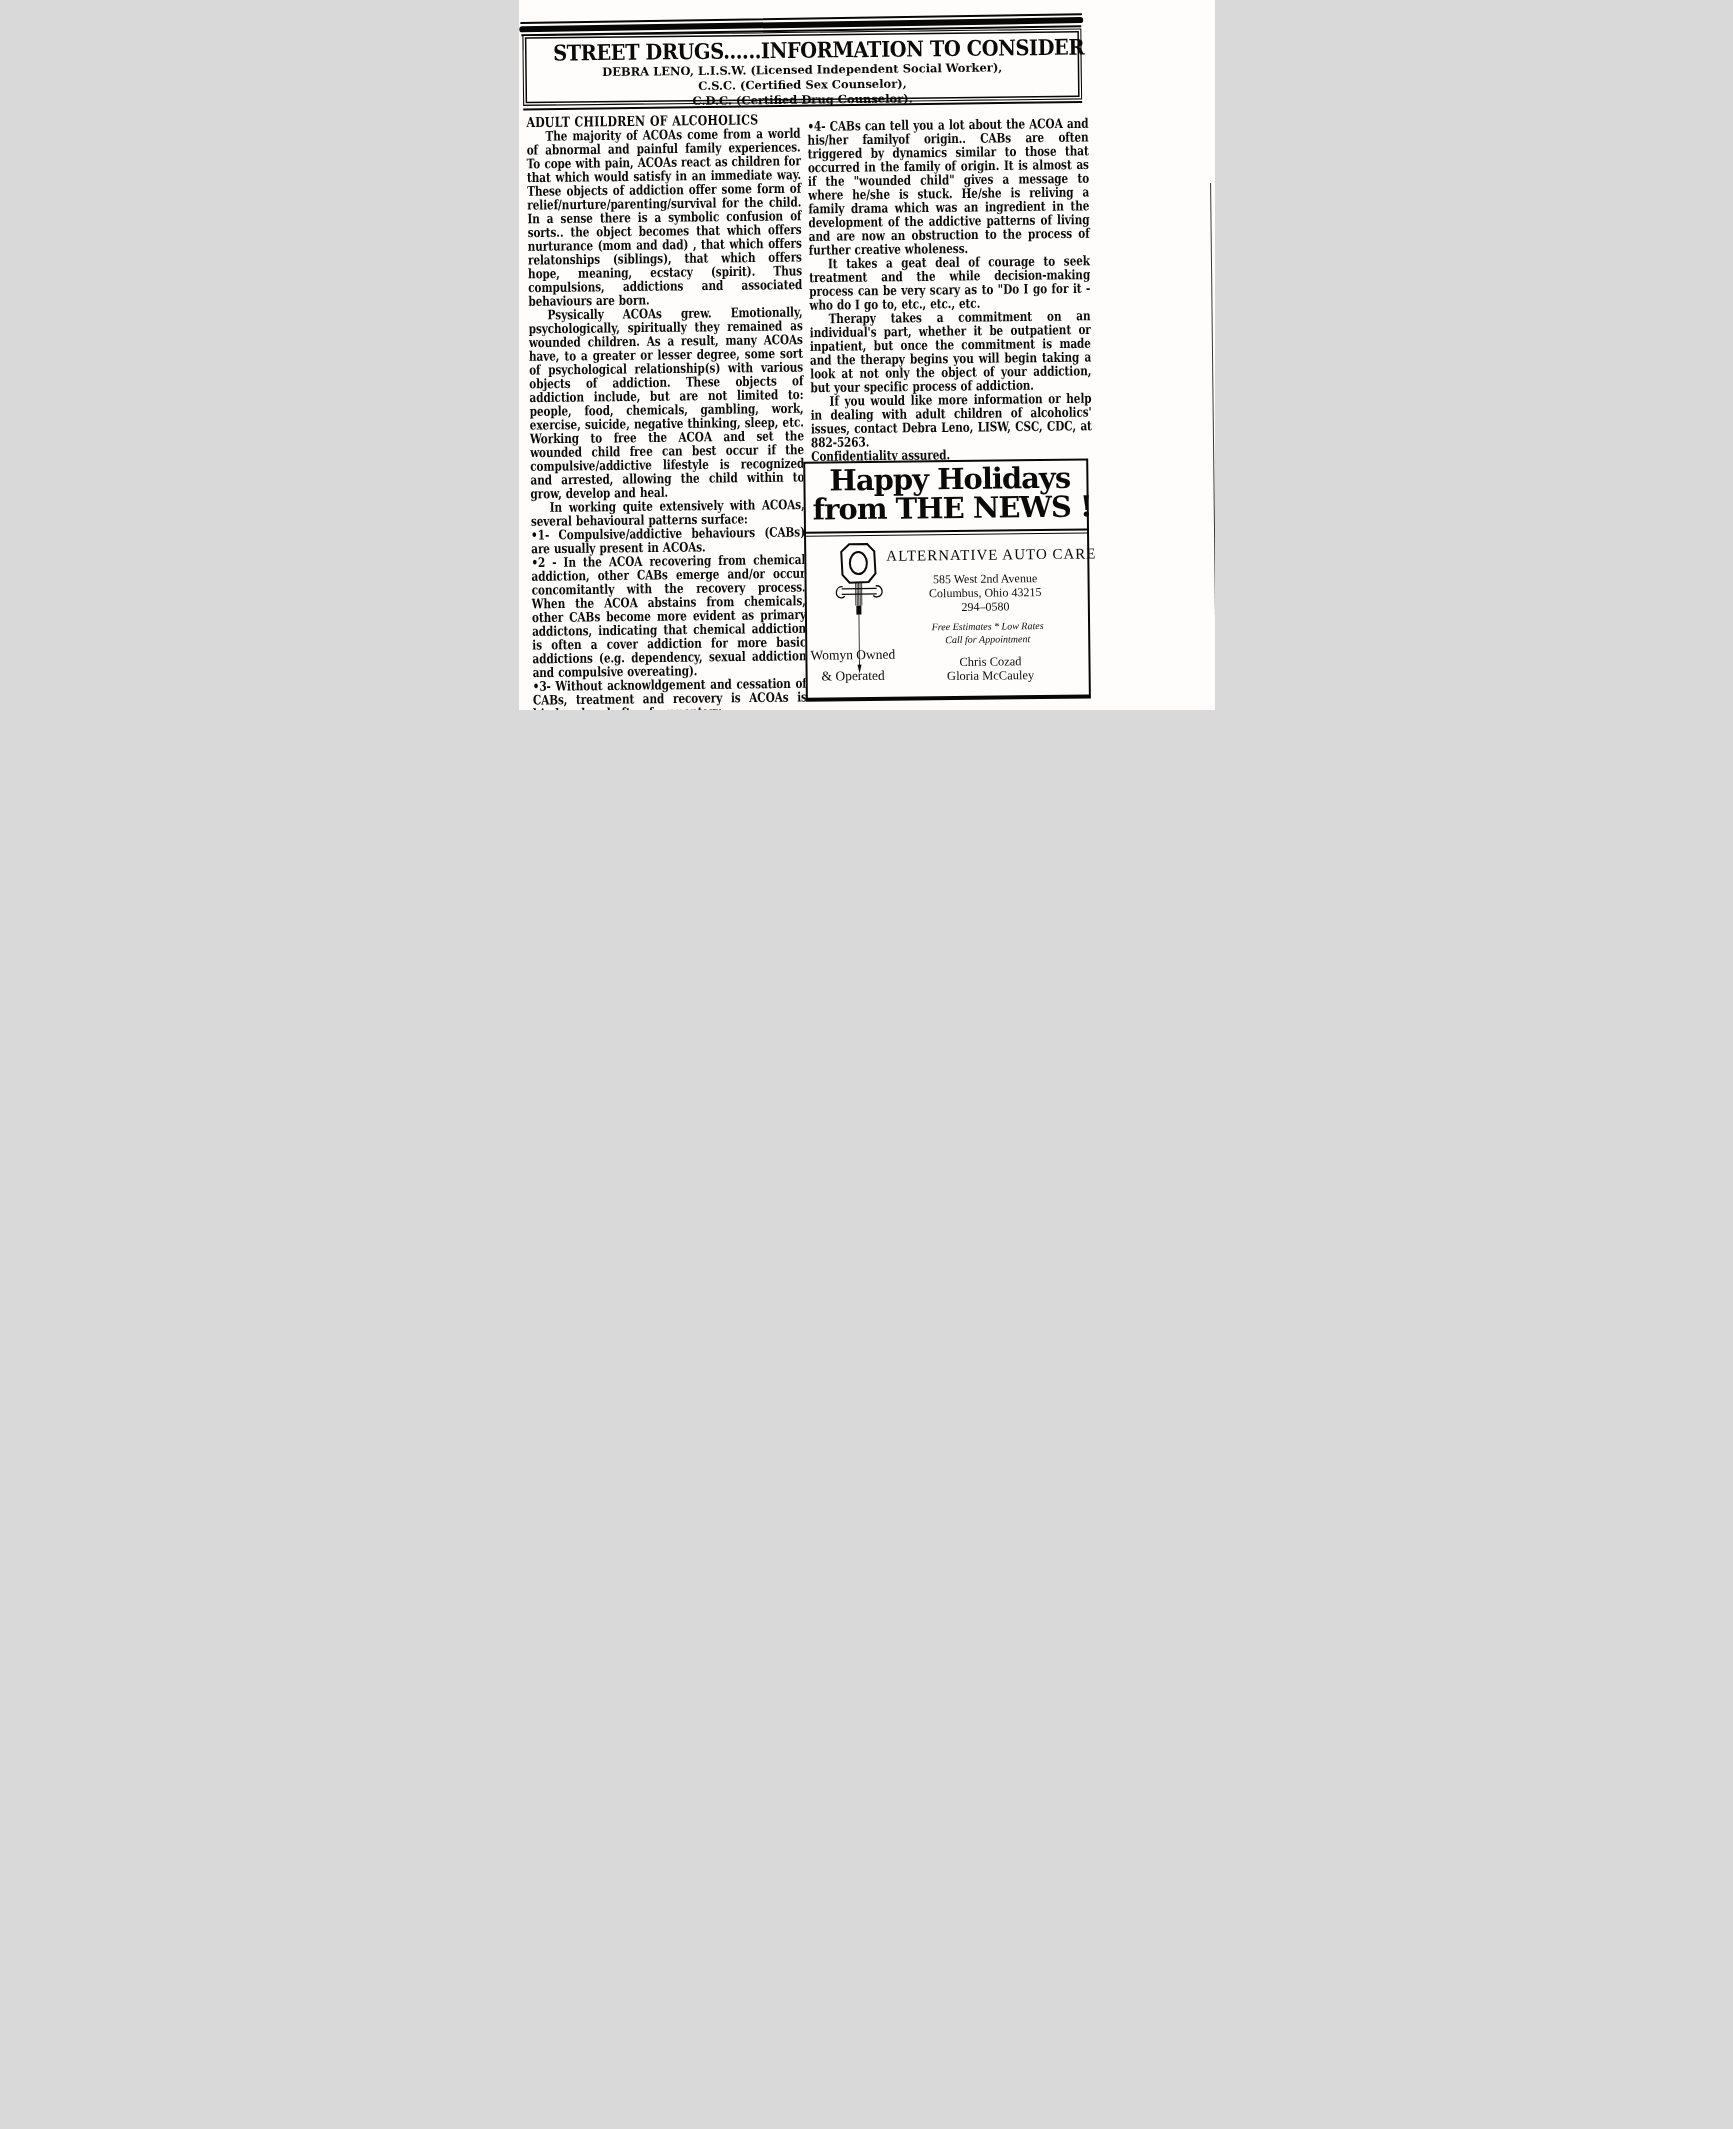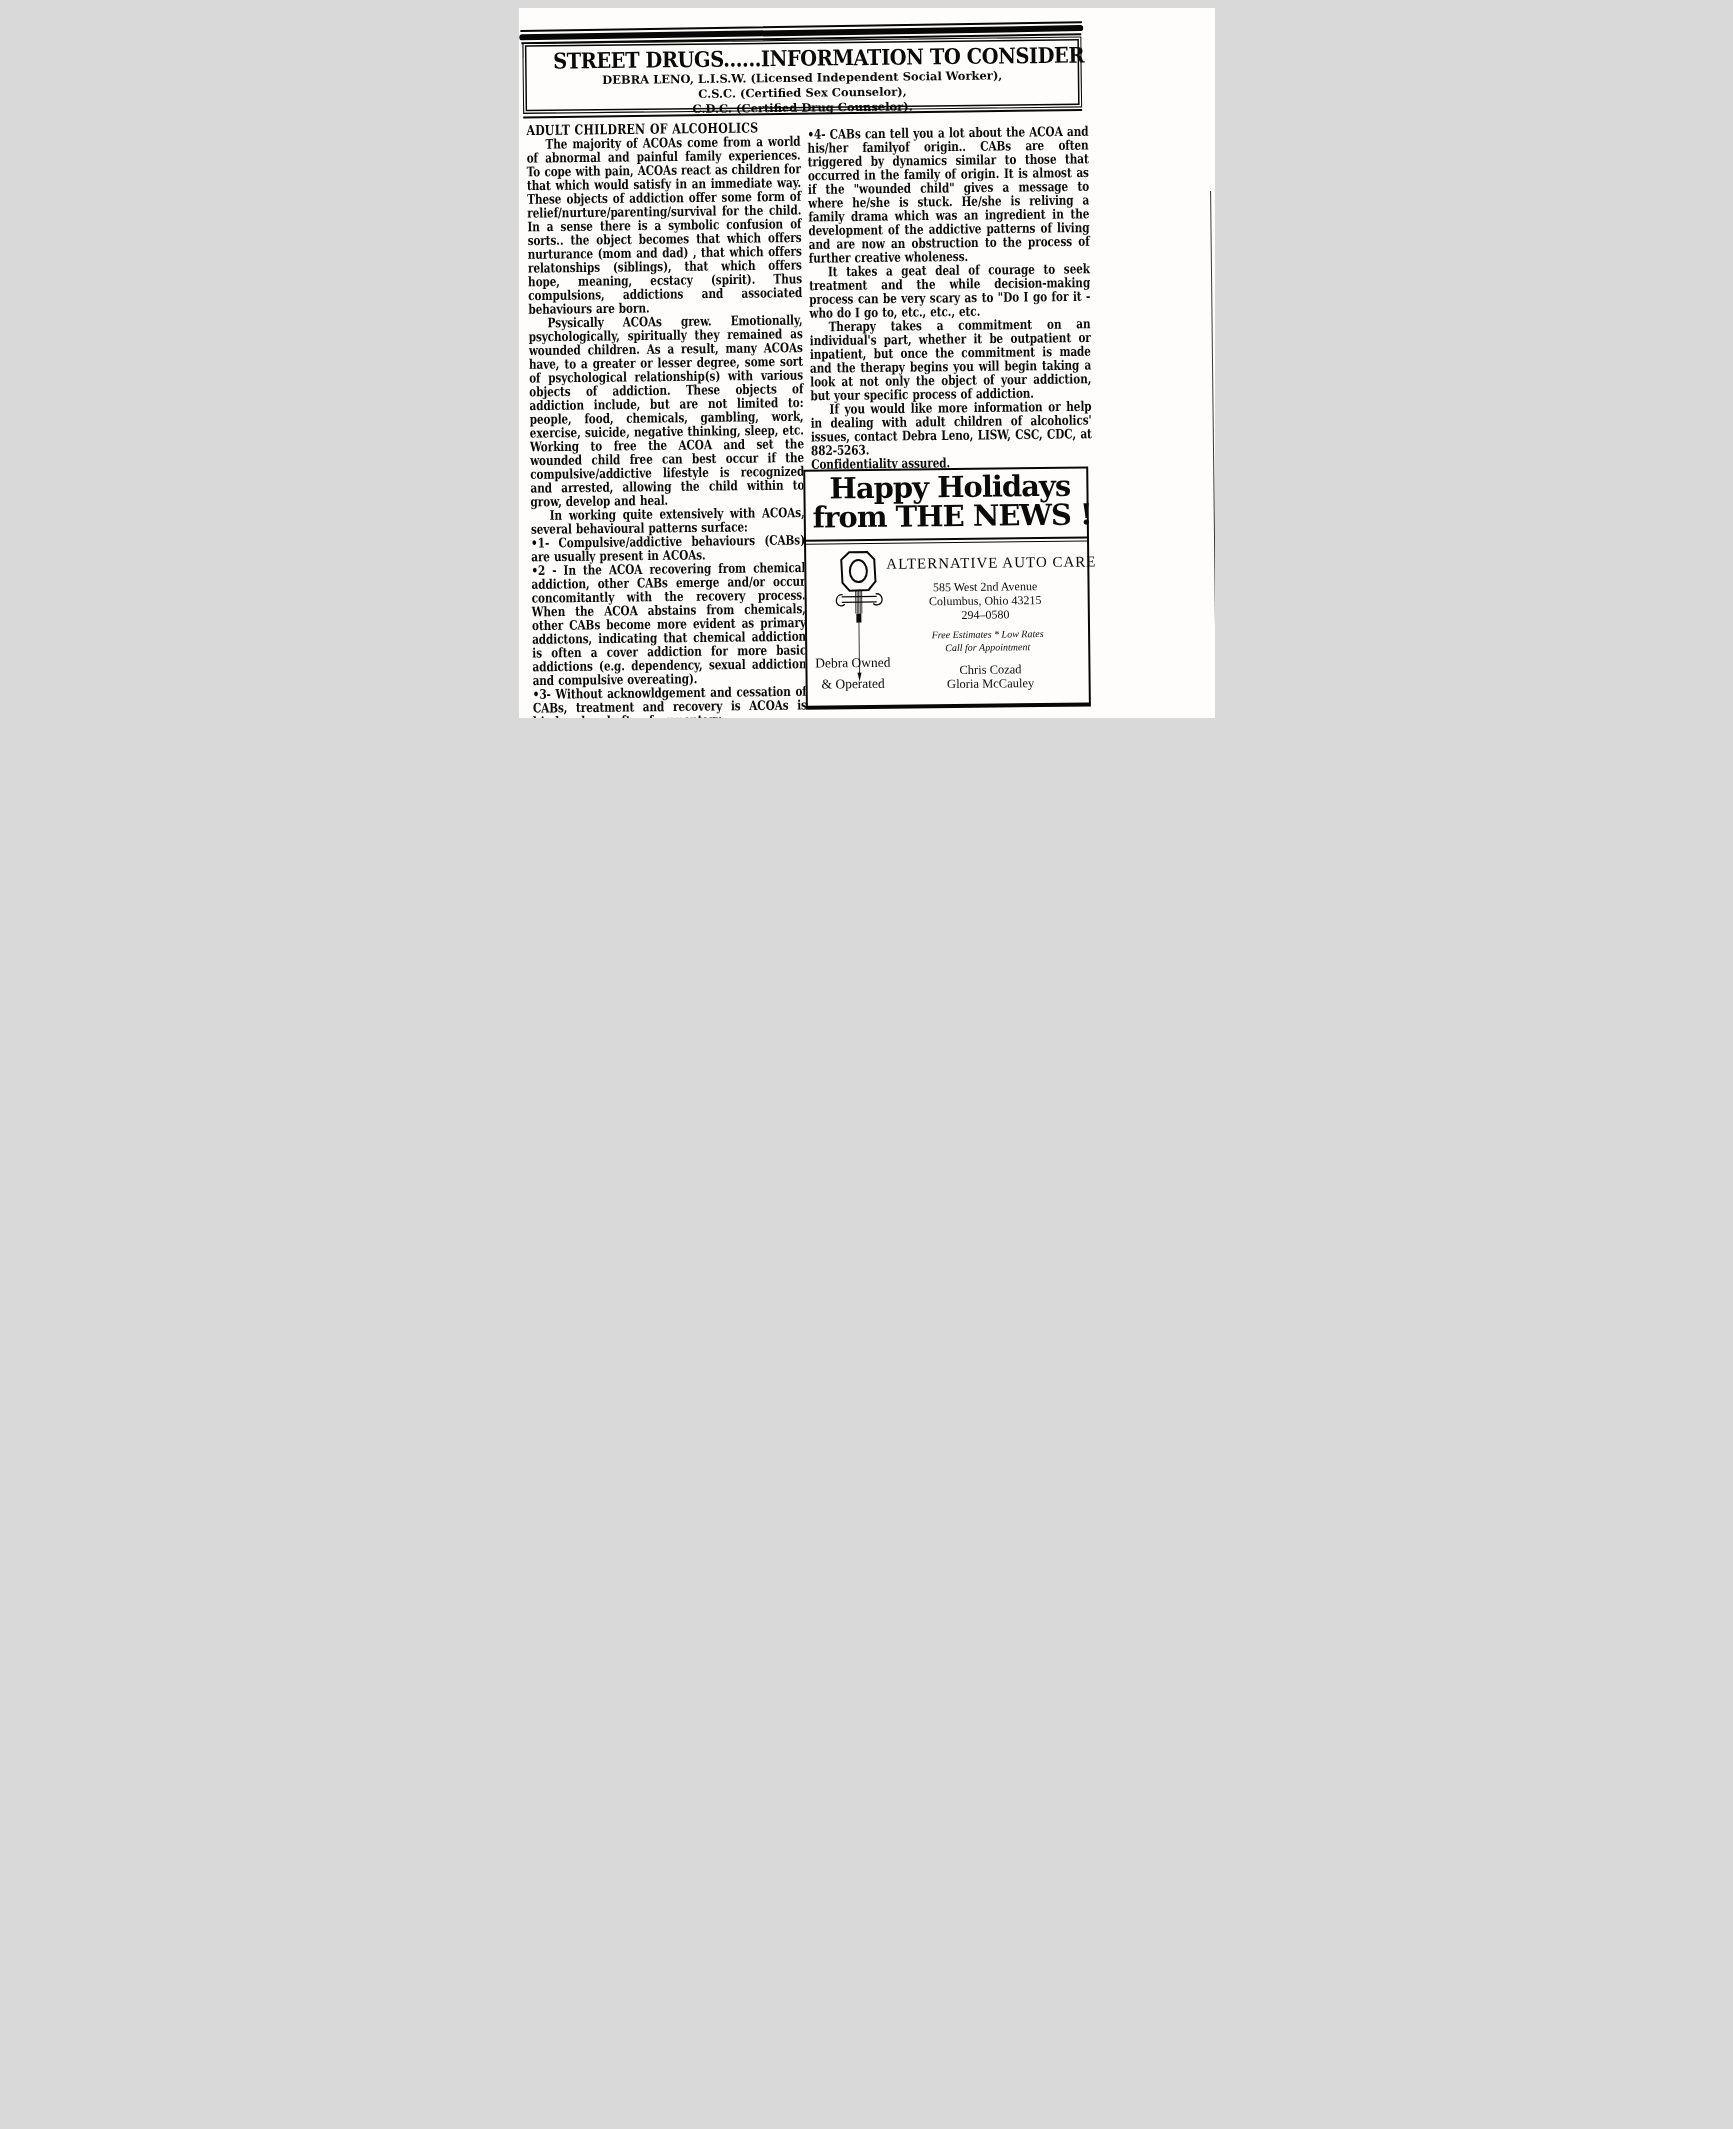--- a/index.html
+++ b/index.html
@@ -4,7 +4,7 @@
 <style>
   html,body{margin:0;padding:0;background:#d9d9d9;}
   .sheet{
-    position:relative;width:696px;height:710px;margin:8px auto;
+    position:relative;width:696px;height:710px;margin:0 auto;
     background:#fffdfb;overflow:hidden;color:#0a0a0a;
     font-family:"DejaVu Serif",serif;
   }

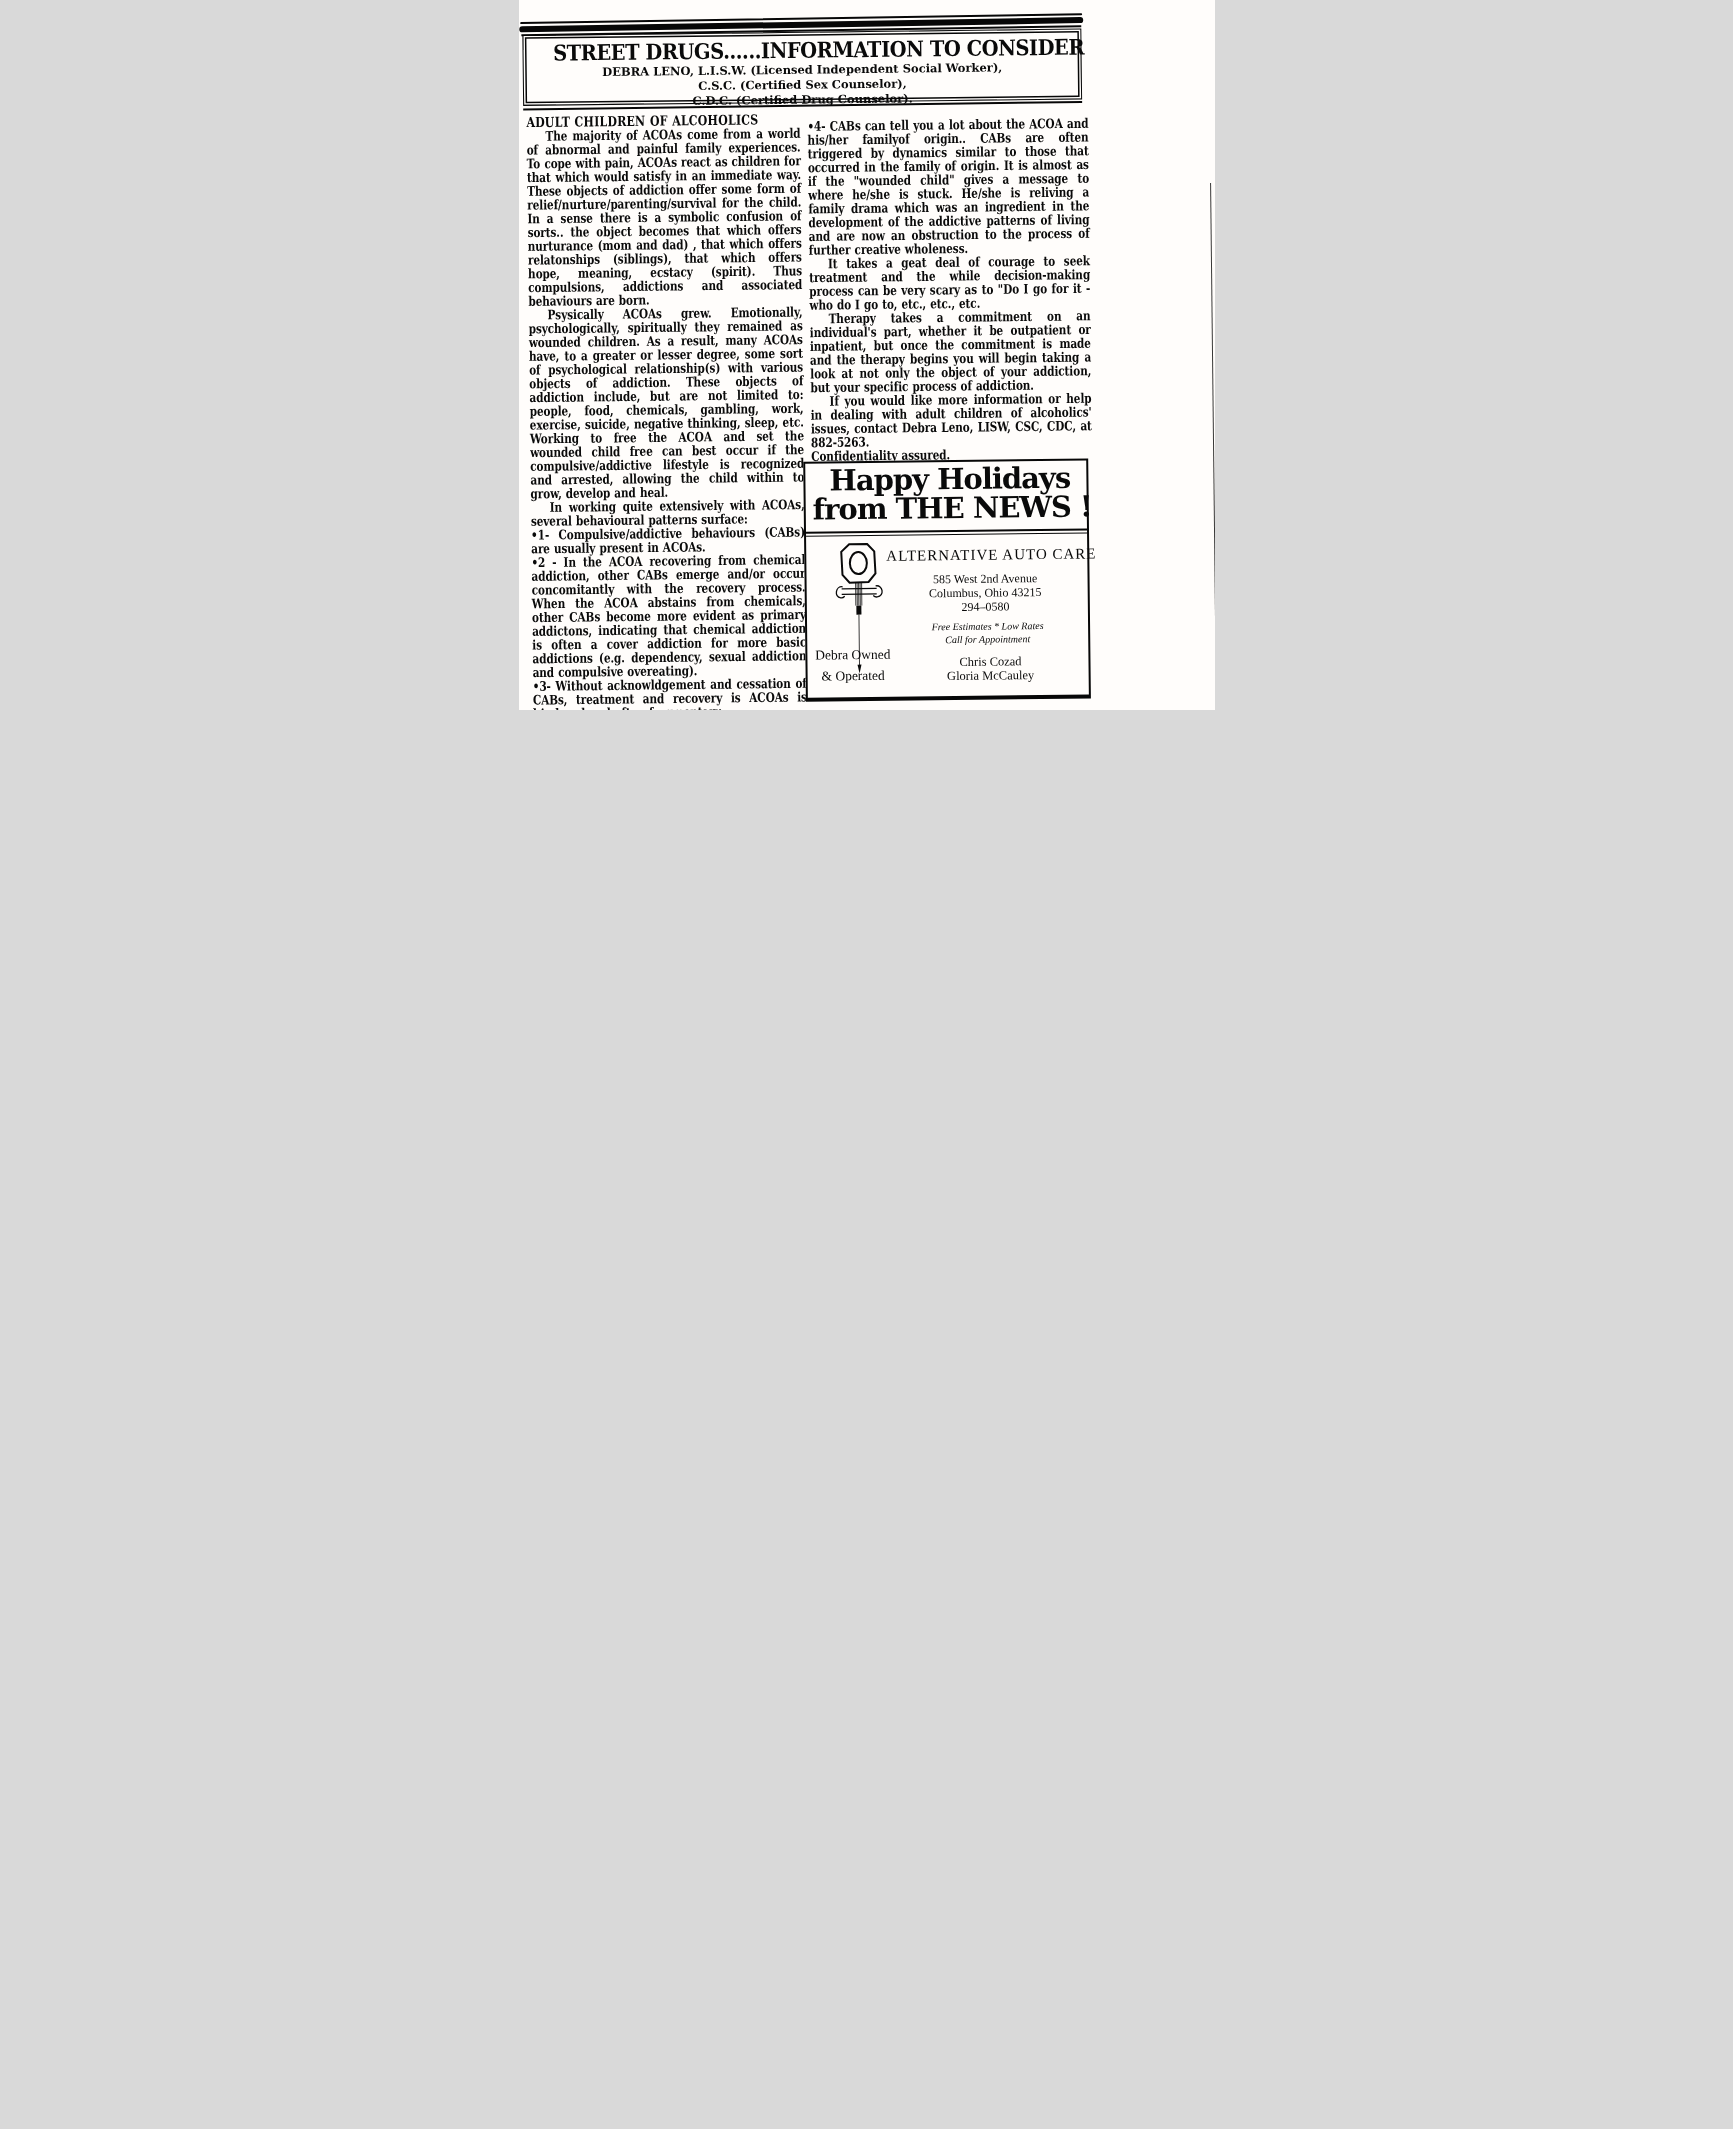--- a/index.html
+++ b/index.html
@@ -142,7 +142,7 @@
         </div>
 
         <div class="ad-owned">
-          <div>Debra Owned</div>
+          <div>Womyn Owned</div>
           <div>&amp; Operated</div>
         </div>
 

